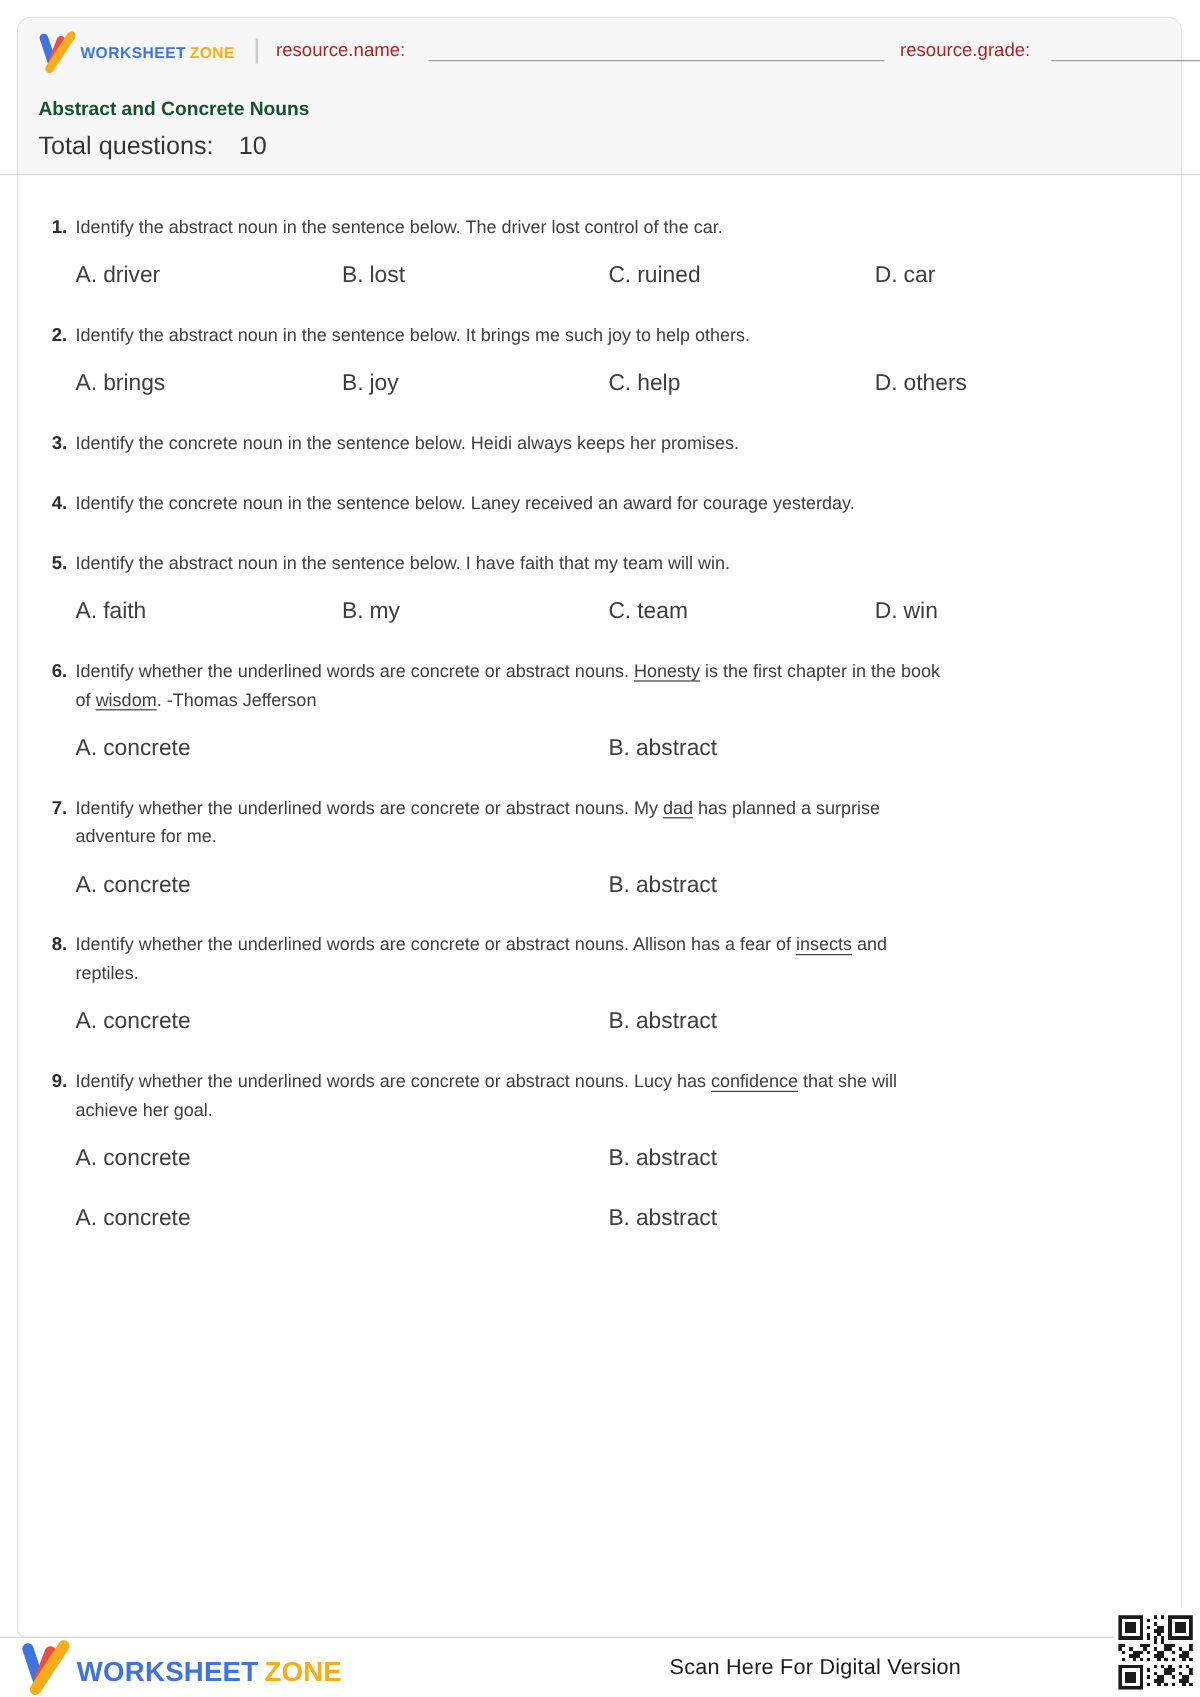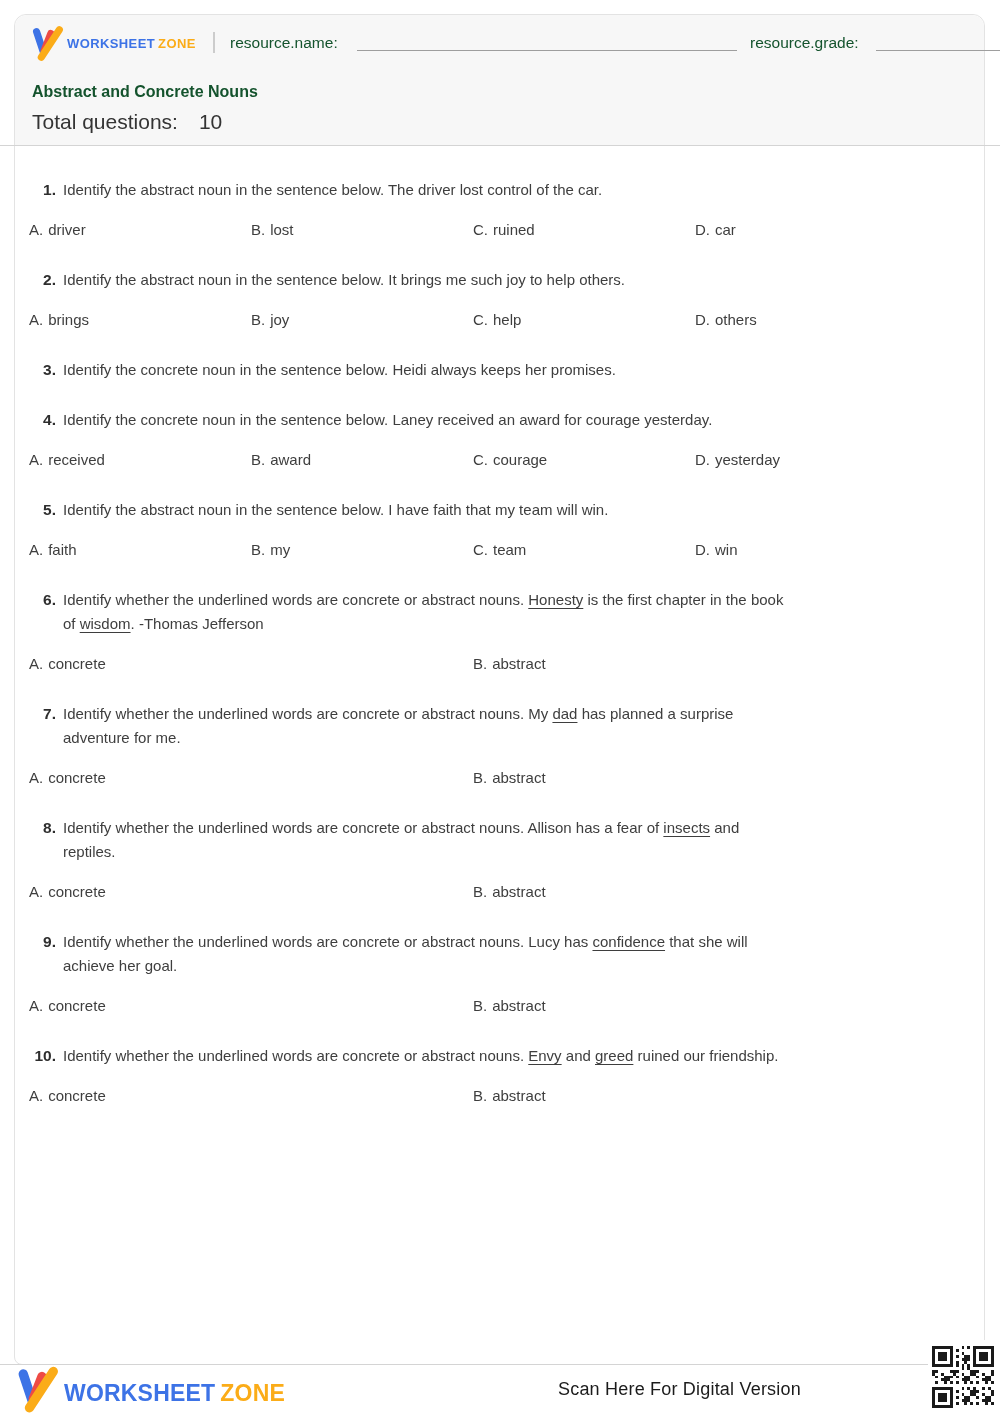--- a/index.html
+++ b/index.html
@@ -37,7 +37,7 @@
   .brand-text .b1{color:var(--brand-blue);}
   .brand-text .b2{color:var(--brand-yellow);margin-left:3px;}
   .head-divider{position:absolute;left:213px;top:32px;width:2px;height:21px;background:#cccccc;z-index:4;}
-  .res-label{position:absolute;top:34px;font-size:15.5px;color:#14532d;z-index:4;}
+  .res-label{position:absolute;top:34px;font-size:15.5px;color:#b91c1c;z-index:4;}
   .res-name{left:230px;}
   .res-grade{left:750px;}
   .blank-line{position:absolute;top:50px;height:1px;background:#9e9e9e;z-index:4;}

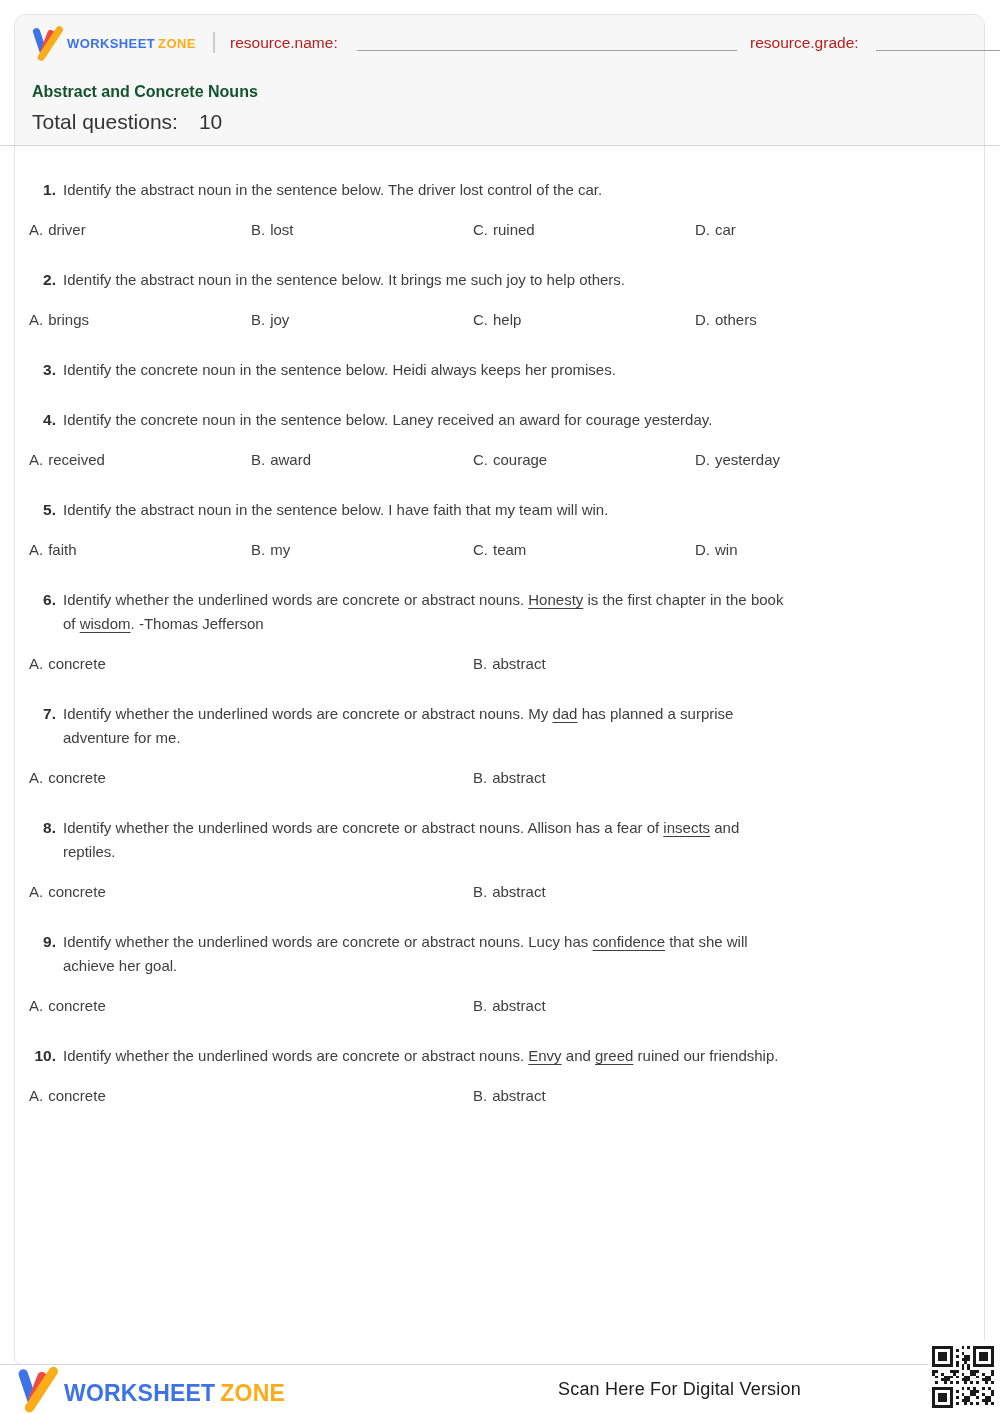--- a/index.html
+++ b/index.html
@@ -57,7 +57,7 @@
   .q-num{flex:0 0 27px;width:27px;text-align:right;font-weight:700;font-size:15.5px;line-height:24px;color:#2e2e2e;}
   .q-text{margin-left:7px;width:880px;font-size:15px;line-height:24px;color:var(--text-dark);}
   .q-text .u{text-decoration:underline;text-underline-offset:3px;text-decoration-thickness:1px;}
-  .options{display:flex;margin-top:16px;font-size:15px;line-height:24px;color:var(--text-dark);}
+  .options{display:flex;margin-top:16px;margin-left:34px;font-size:19px;line-height:24px;color:var(--text-dark);}
   .options.four .opt{width:222px;}
   .options.two  .opt{width:444px;}
   .opt .ol{margin-right:5px;}

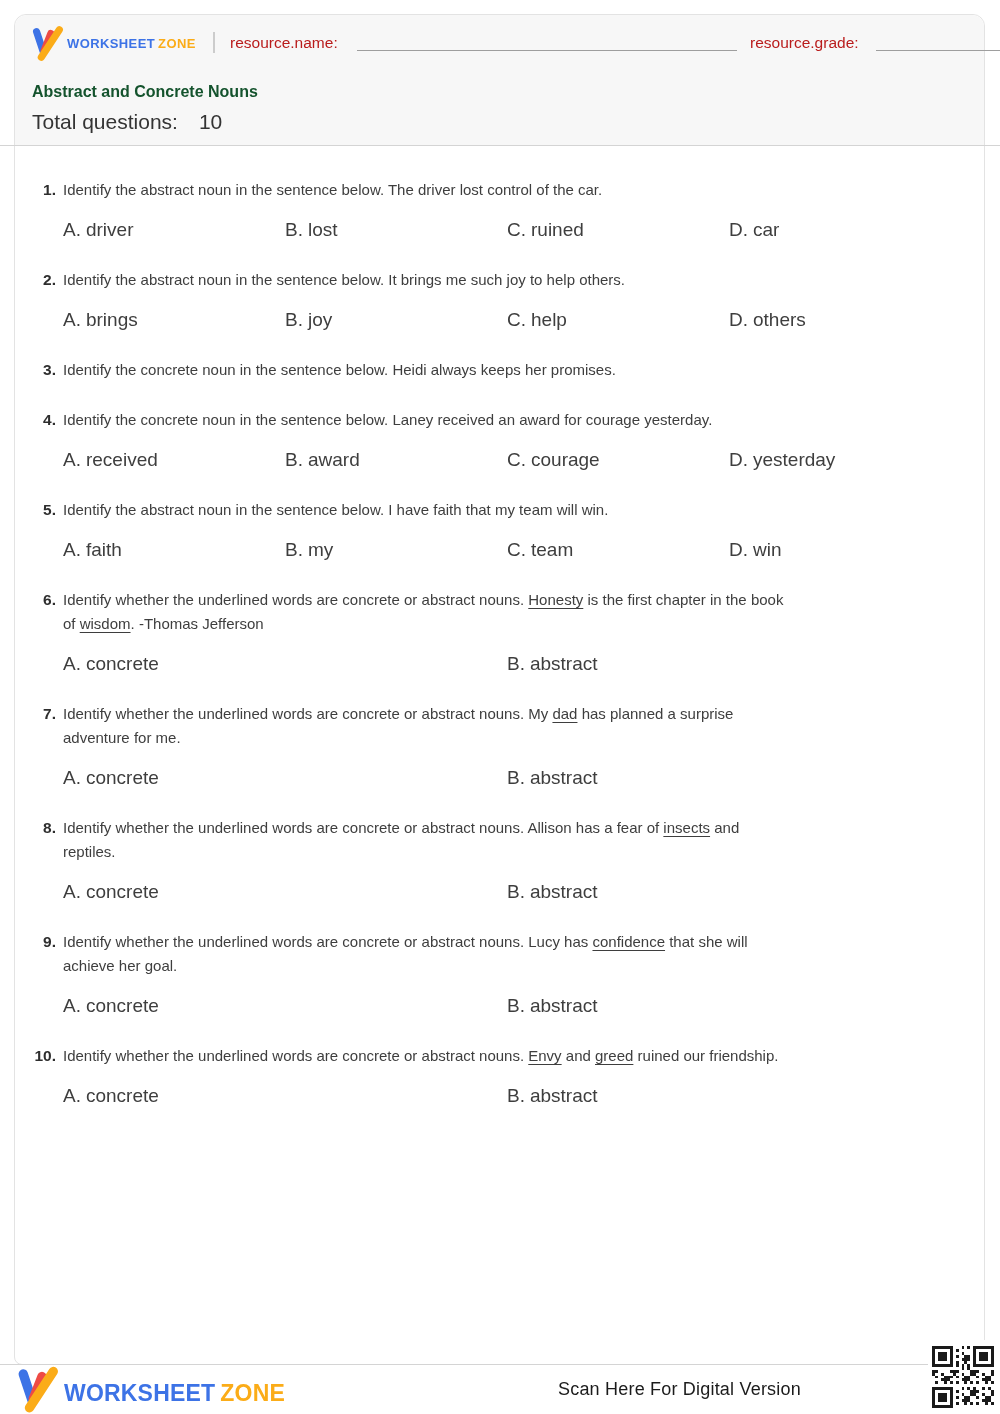--- a/index.html
+++ b/index.html
@@ -129,12 +129,6 @@
       <div class="q-line">
         <span class="q-num">4.</span>
         <div class="q-text"><span>Identify the concrete noun in the sentence below. Laney received an award for courage yesterday.</span></div>
-      </div>
-      <div class="options four">
-        <span class="opt"><span class="ol">A.</span><span class="ot">received</span></span>
-        <span class="opt"><span class="ol">B.</span><span class="ot">award</span></span>
-        <span class="opt"><span class="ol">C.</span><span class="ot">courage</span></span>
-        <span class="opt"><span class="ol">D.</span><span class="ot">yesterday</span></span>
       </div>
     </div>
     <div class="question">

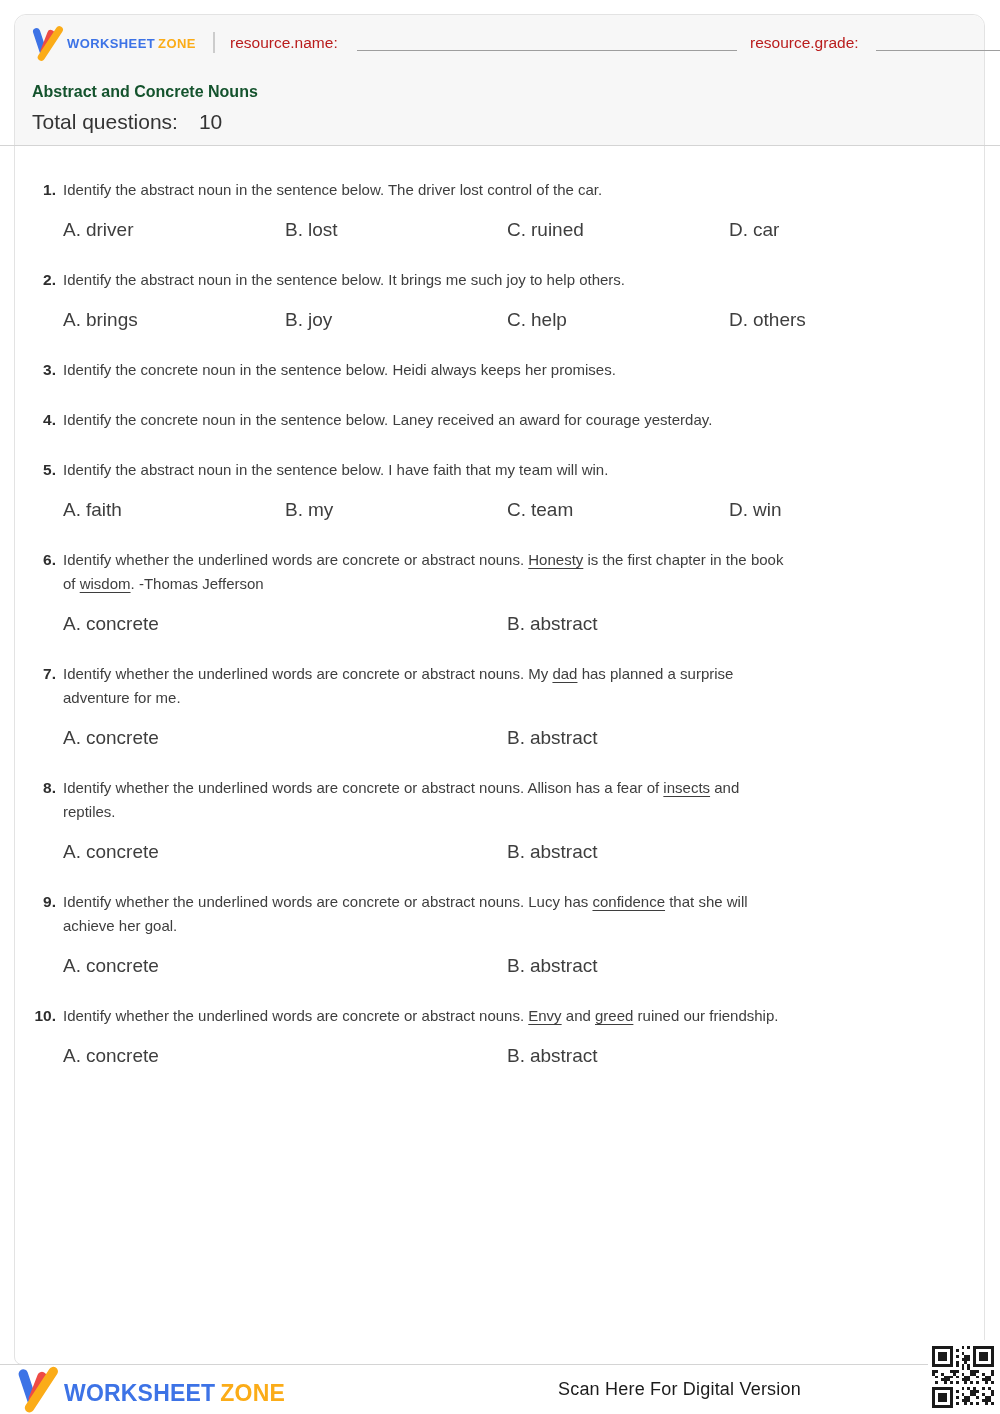--- a/index.html
+++ b/index.html
@@ -184,10 +184,6 @@
       </div>
     </div>
     <div class="question">
-      <div class="q-line">
-        <span class="q-num">10.</span>
-        <div class="q-text"><span>Identify whether the underlined words are concrete or abstract nouns. </span><span class="u">Envy</span><span> and </span><span class="u">greed</span><span> ruined our friendship.</span></div>
-      </div>
       <div class="options two">
         <span class="opt"><span class="ol">A.</span><span class="ot">concrete</span></span>
         <span class="opt"><span class="ol">B.</span><span class="ot">abstract</span></span>

